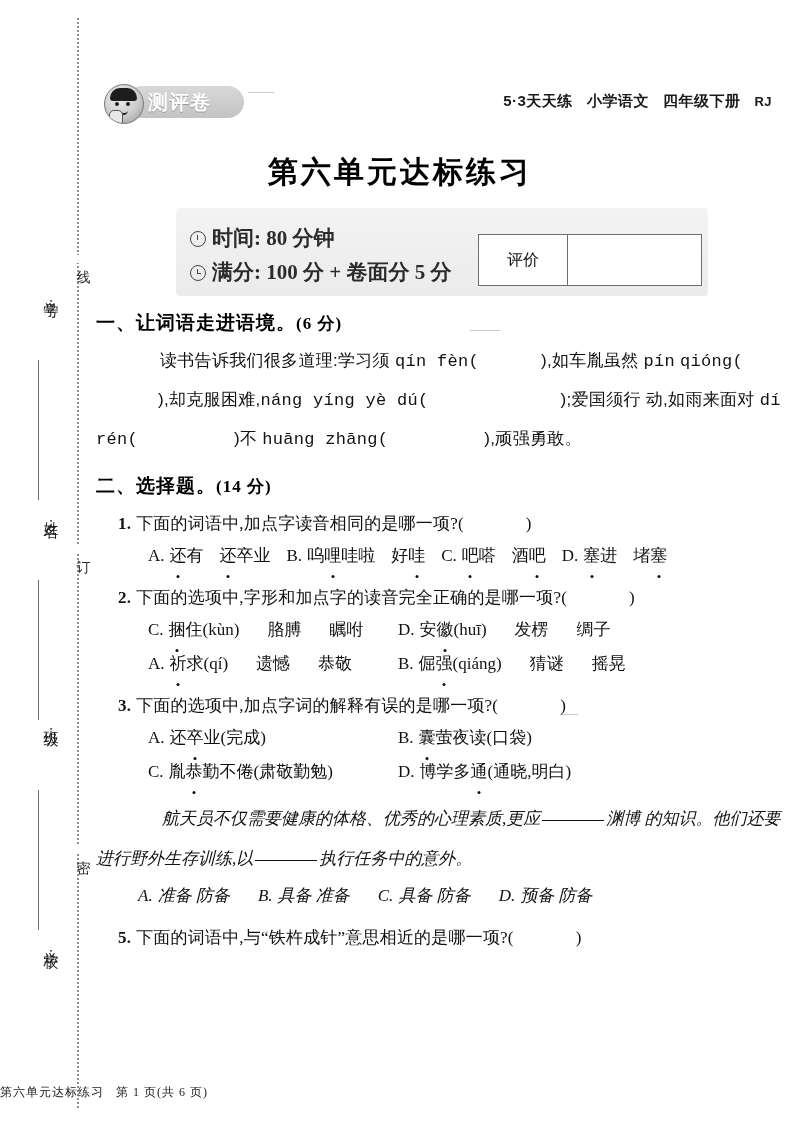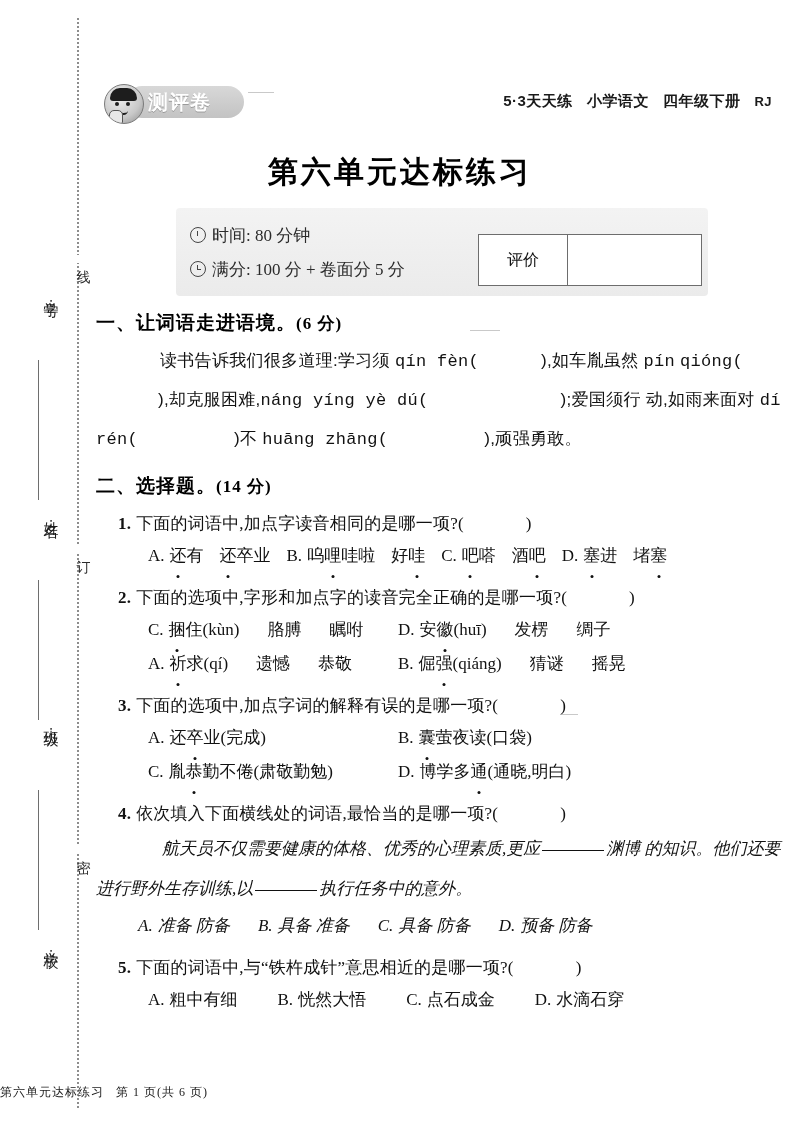--- a/index.html
+++ b/index.html
@@ -165,10 +165,11 @@
   .info-line {
     position: absolute;
     left: 14px;
-    font-size: 17px;
+    font-size: 21px;
     color: #2b2b2b;
     white-space: nowrap;
     font-family: "Liberation Serif", serif;
+    font-weight: bold;
   }
   .info-line.one { top: 16px; }
   .info-line.two { top: 50px; }

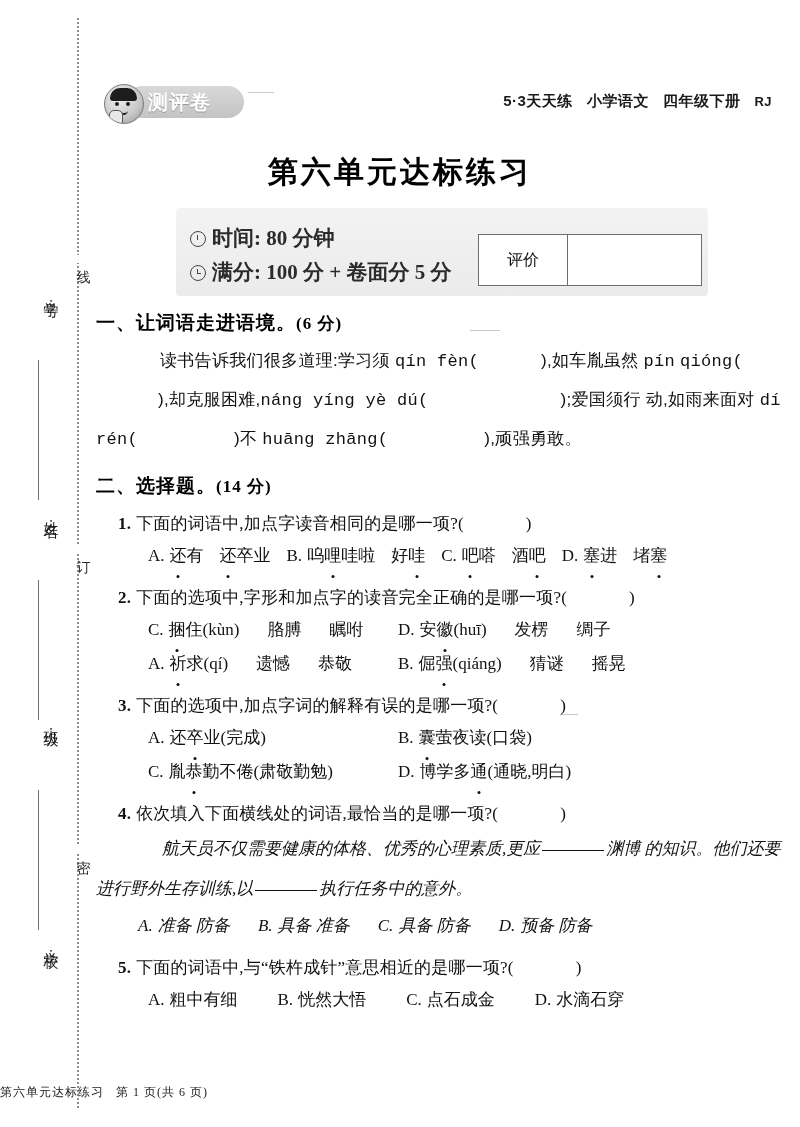--- a/index.html
+++ b/index.html
@@ -447,9 +447,6 @@
     </div>
 
     <div class="q">
-      <div class="q-stem">
-        <span class="q-num">4.</span><span>依次填入下面横线处的词语,最恰当的是哪一项?(</span><span class="gap-s"></span><span>)</span>
-      </div>
       <div class="passage">
         <span class="indent"></span><span>航天员不仅需要健康的体格、优秀的心理素质,更应</span><span class="blank-line"></span><span>渊博</span>
         <span>的知识。他们还要进行野外生存训练,以</span><span class="blank-line"></span><span>执行任务中的意外。</span>

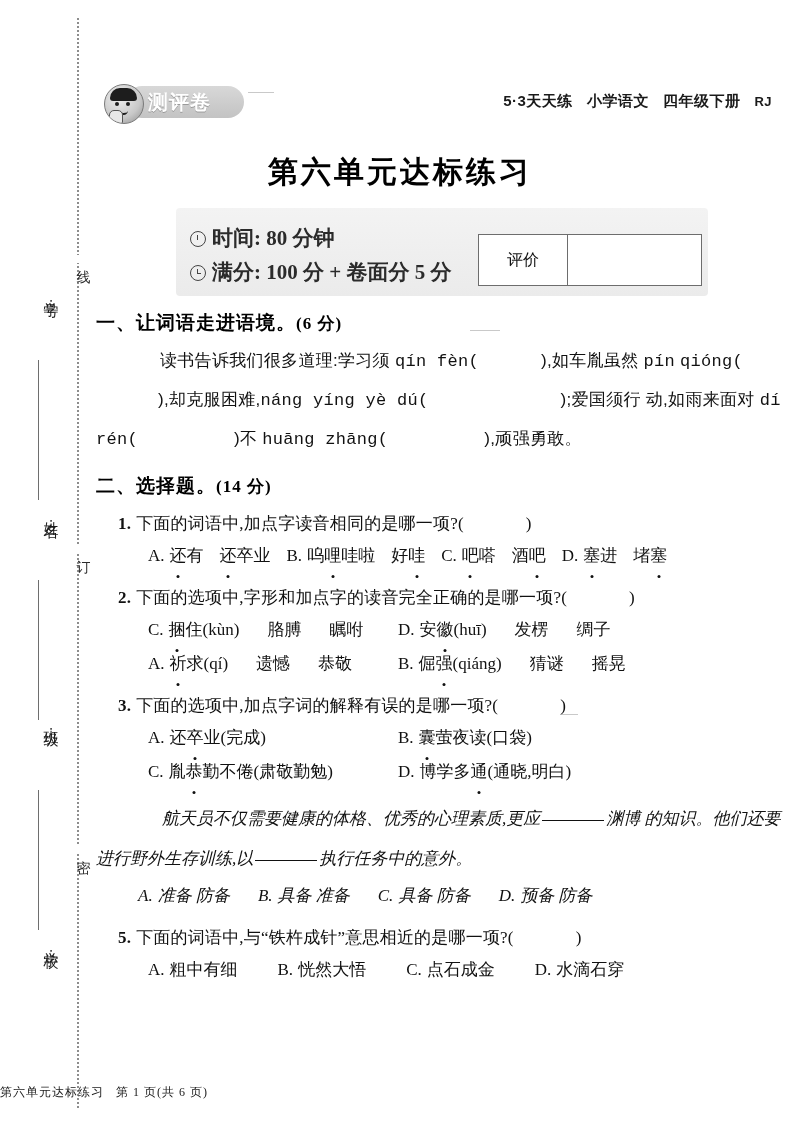--- a/index.html
+++ b/index.html
@@ -460,9 +460,6 @@
       <div class="q-stem">
         <span class="q-num">5.</span><span>下面的词语中,与“铁杵成针”意思相近的是哪一项?(</span><span class="gap-s"></span><span>)</span>
       </div>
-      <div class="q-opts">
-        <span class="opt"><span class="lbl">A.</span><span>粗中有细</span></span><span class="sp4"></span><span class="opt"><span class="lbl">B.</span><span>恍然大悟</span></span><span class="sp4"></span><span class="opt"><span class="lbl">C.</span><span>点石成金</span></span><span class="sp4"></span><span class="opt"><span class="lbl">D.</span><span>水滴石穿</span></span>
-      </div>
     </div>
 
   </div>

